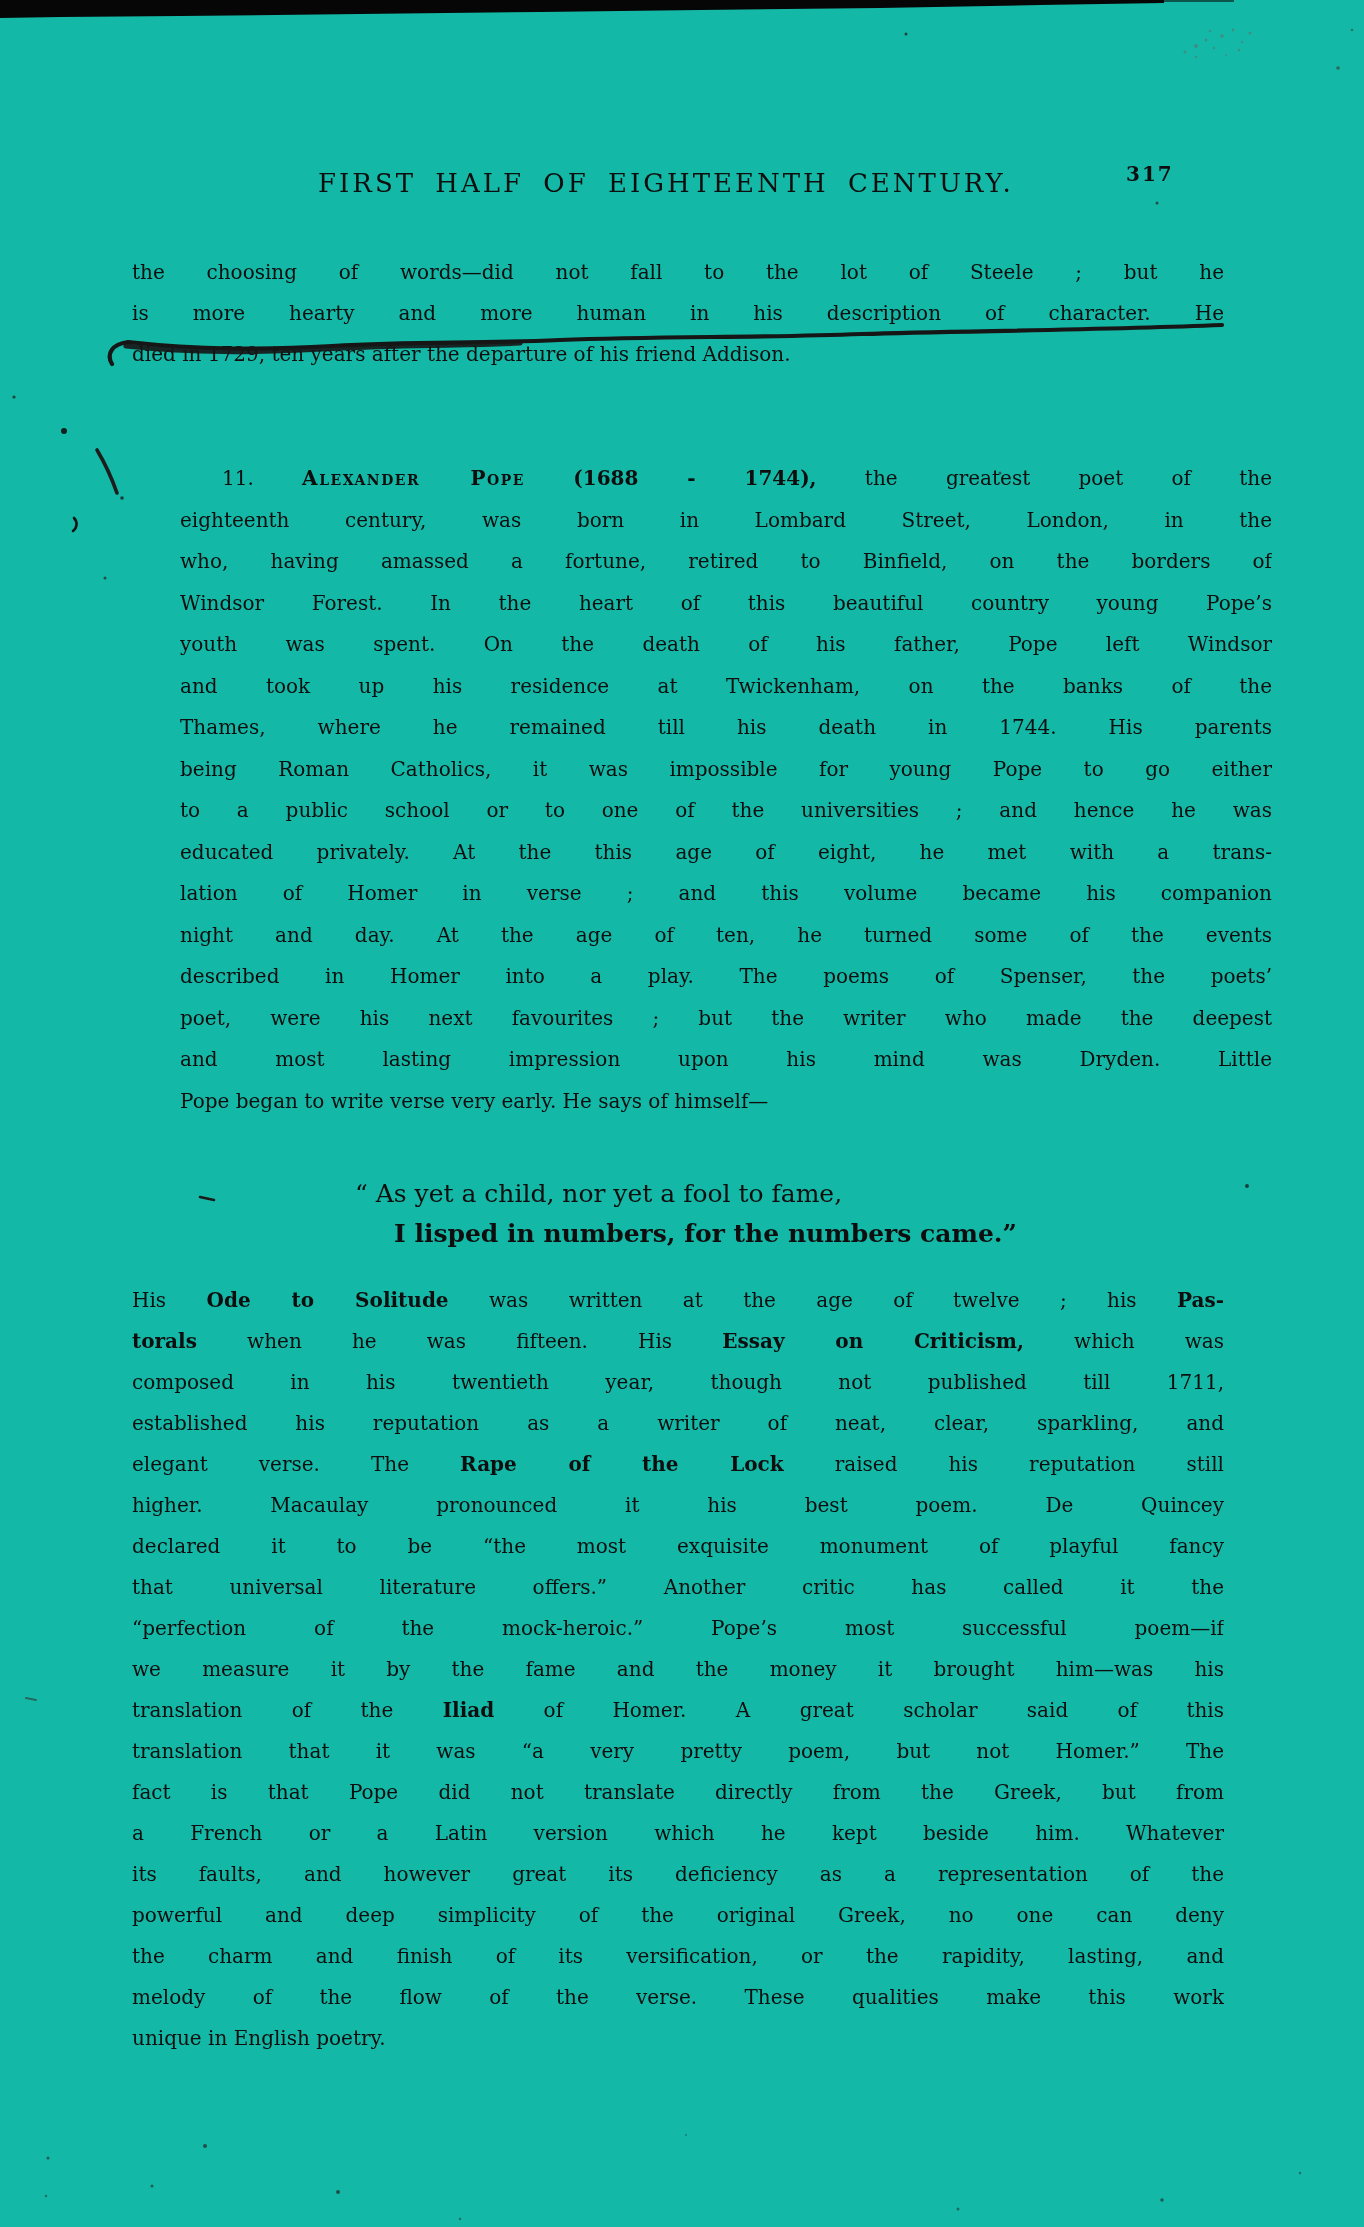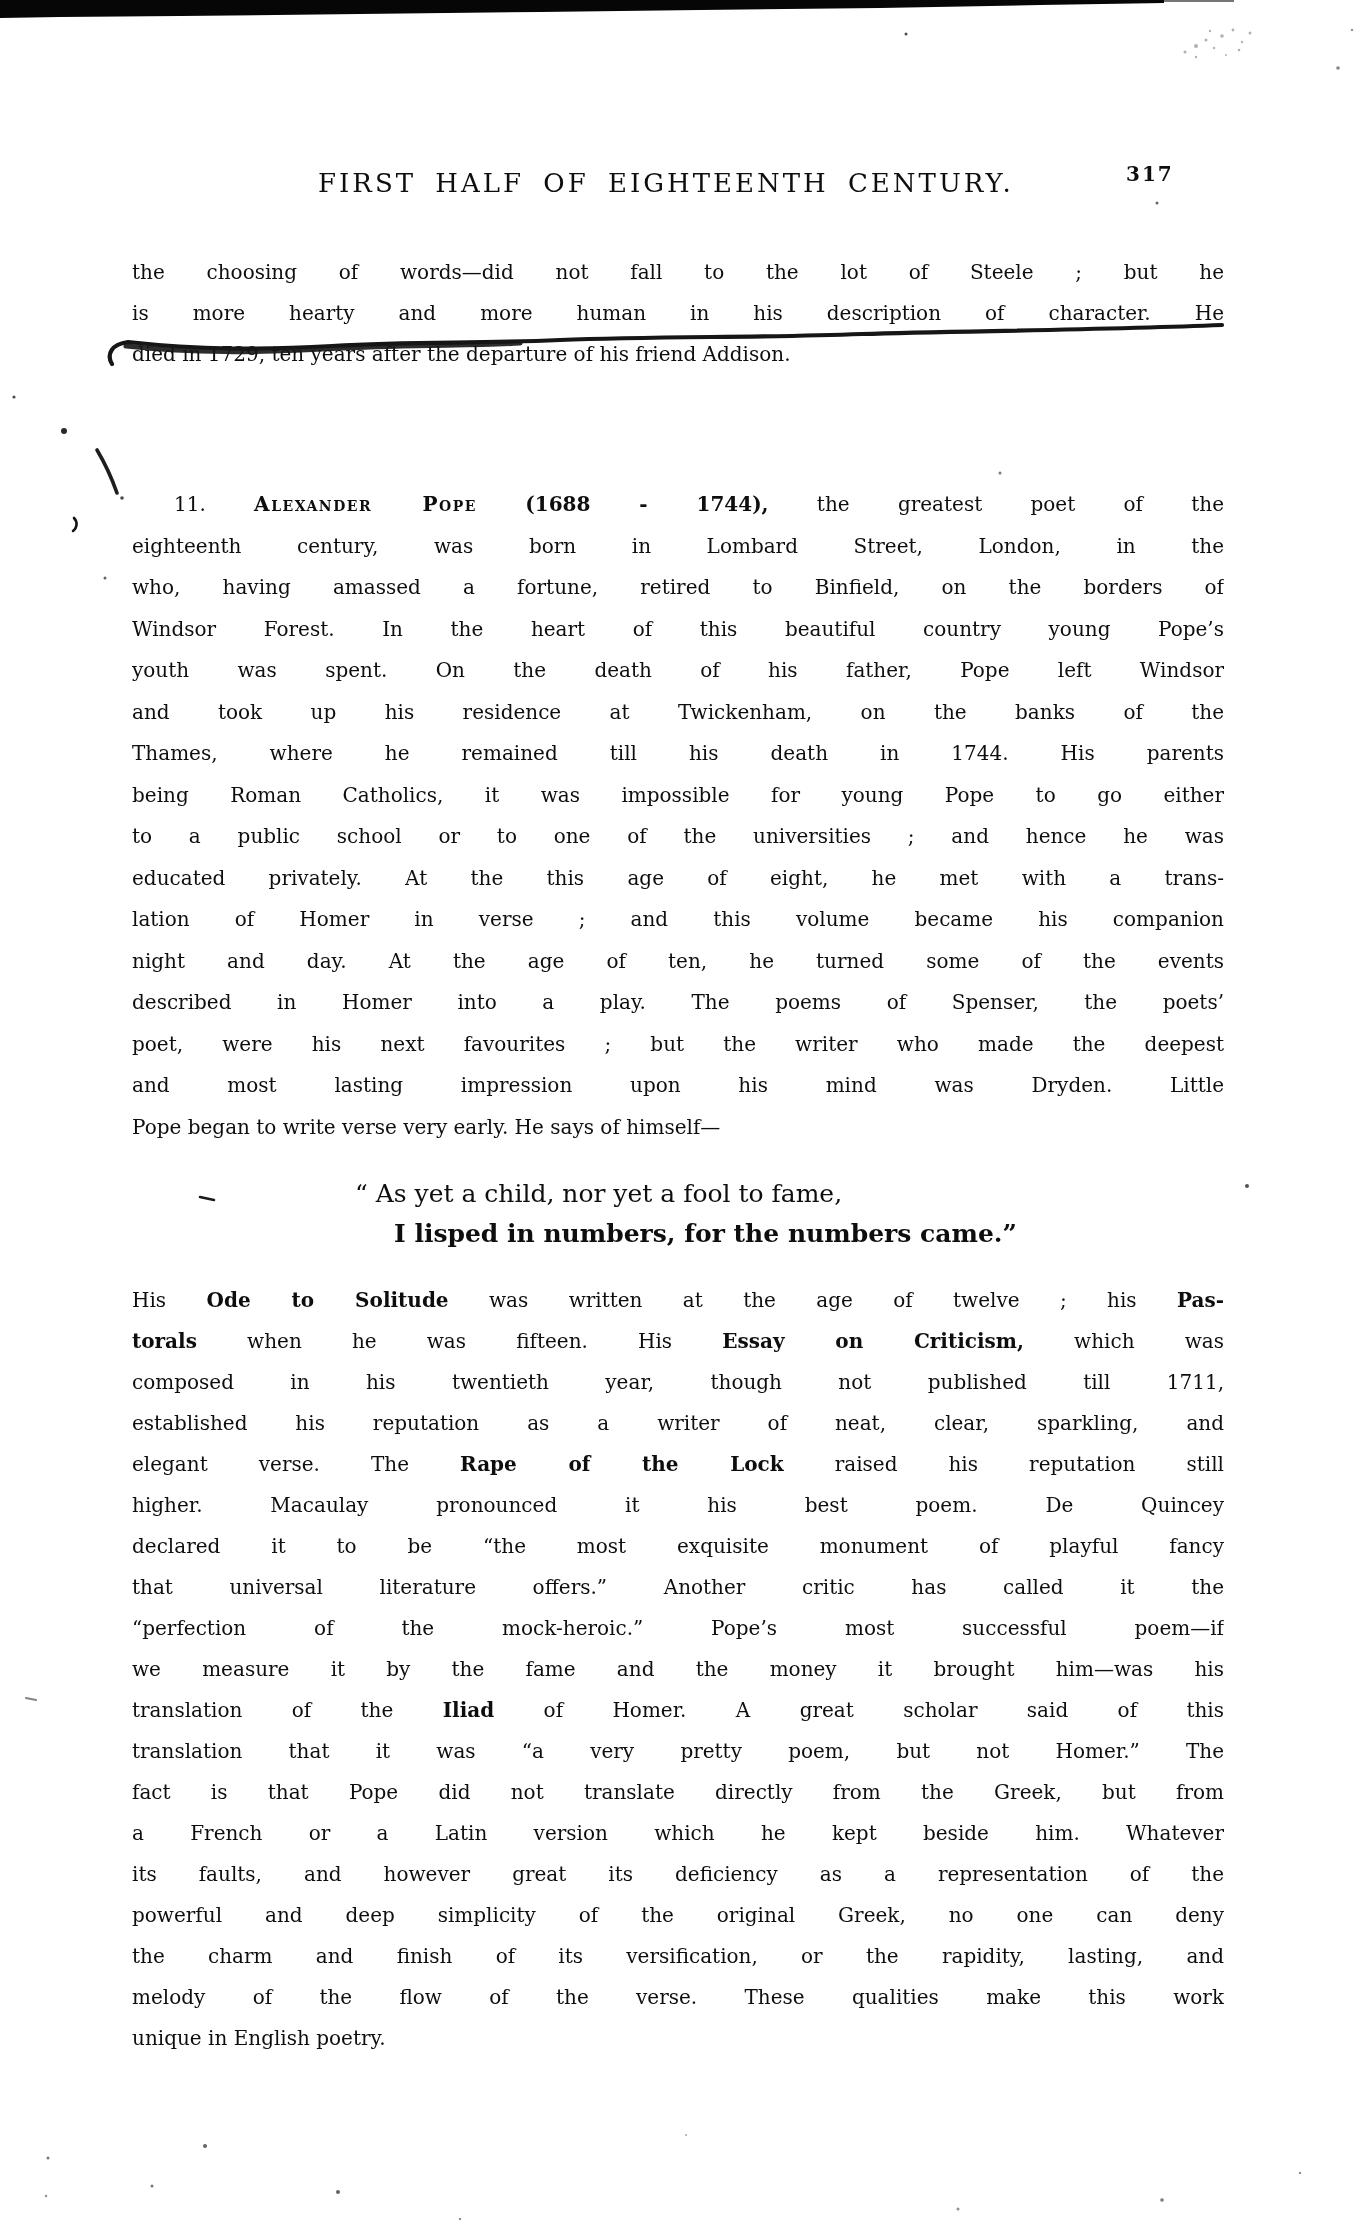--- a/index.html
+++ b/index.html
@@ -6,7 +6,7 @@
   .page{
     position:relative;
     width:1364px;height:2227px;
-    background:#ffffff;
+    background:#14b8a6;
     overflow:hidden;
     font-family:"DejaVu Serif","Liberation Serif",serif;
     color:#0e0e0e;

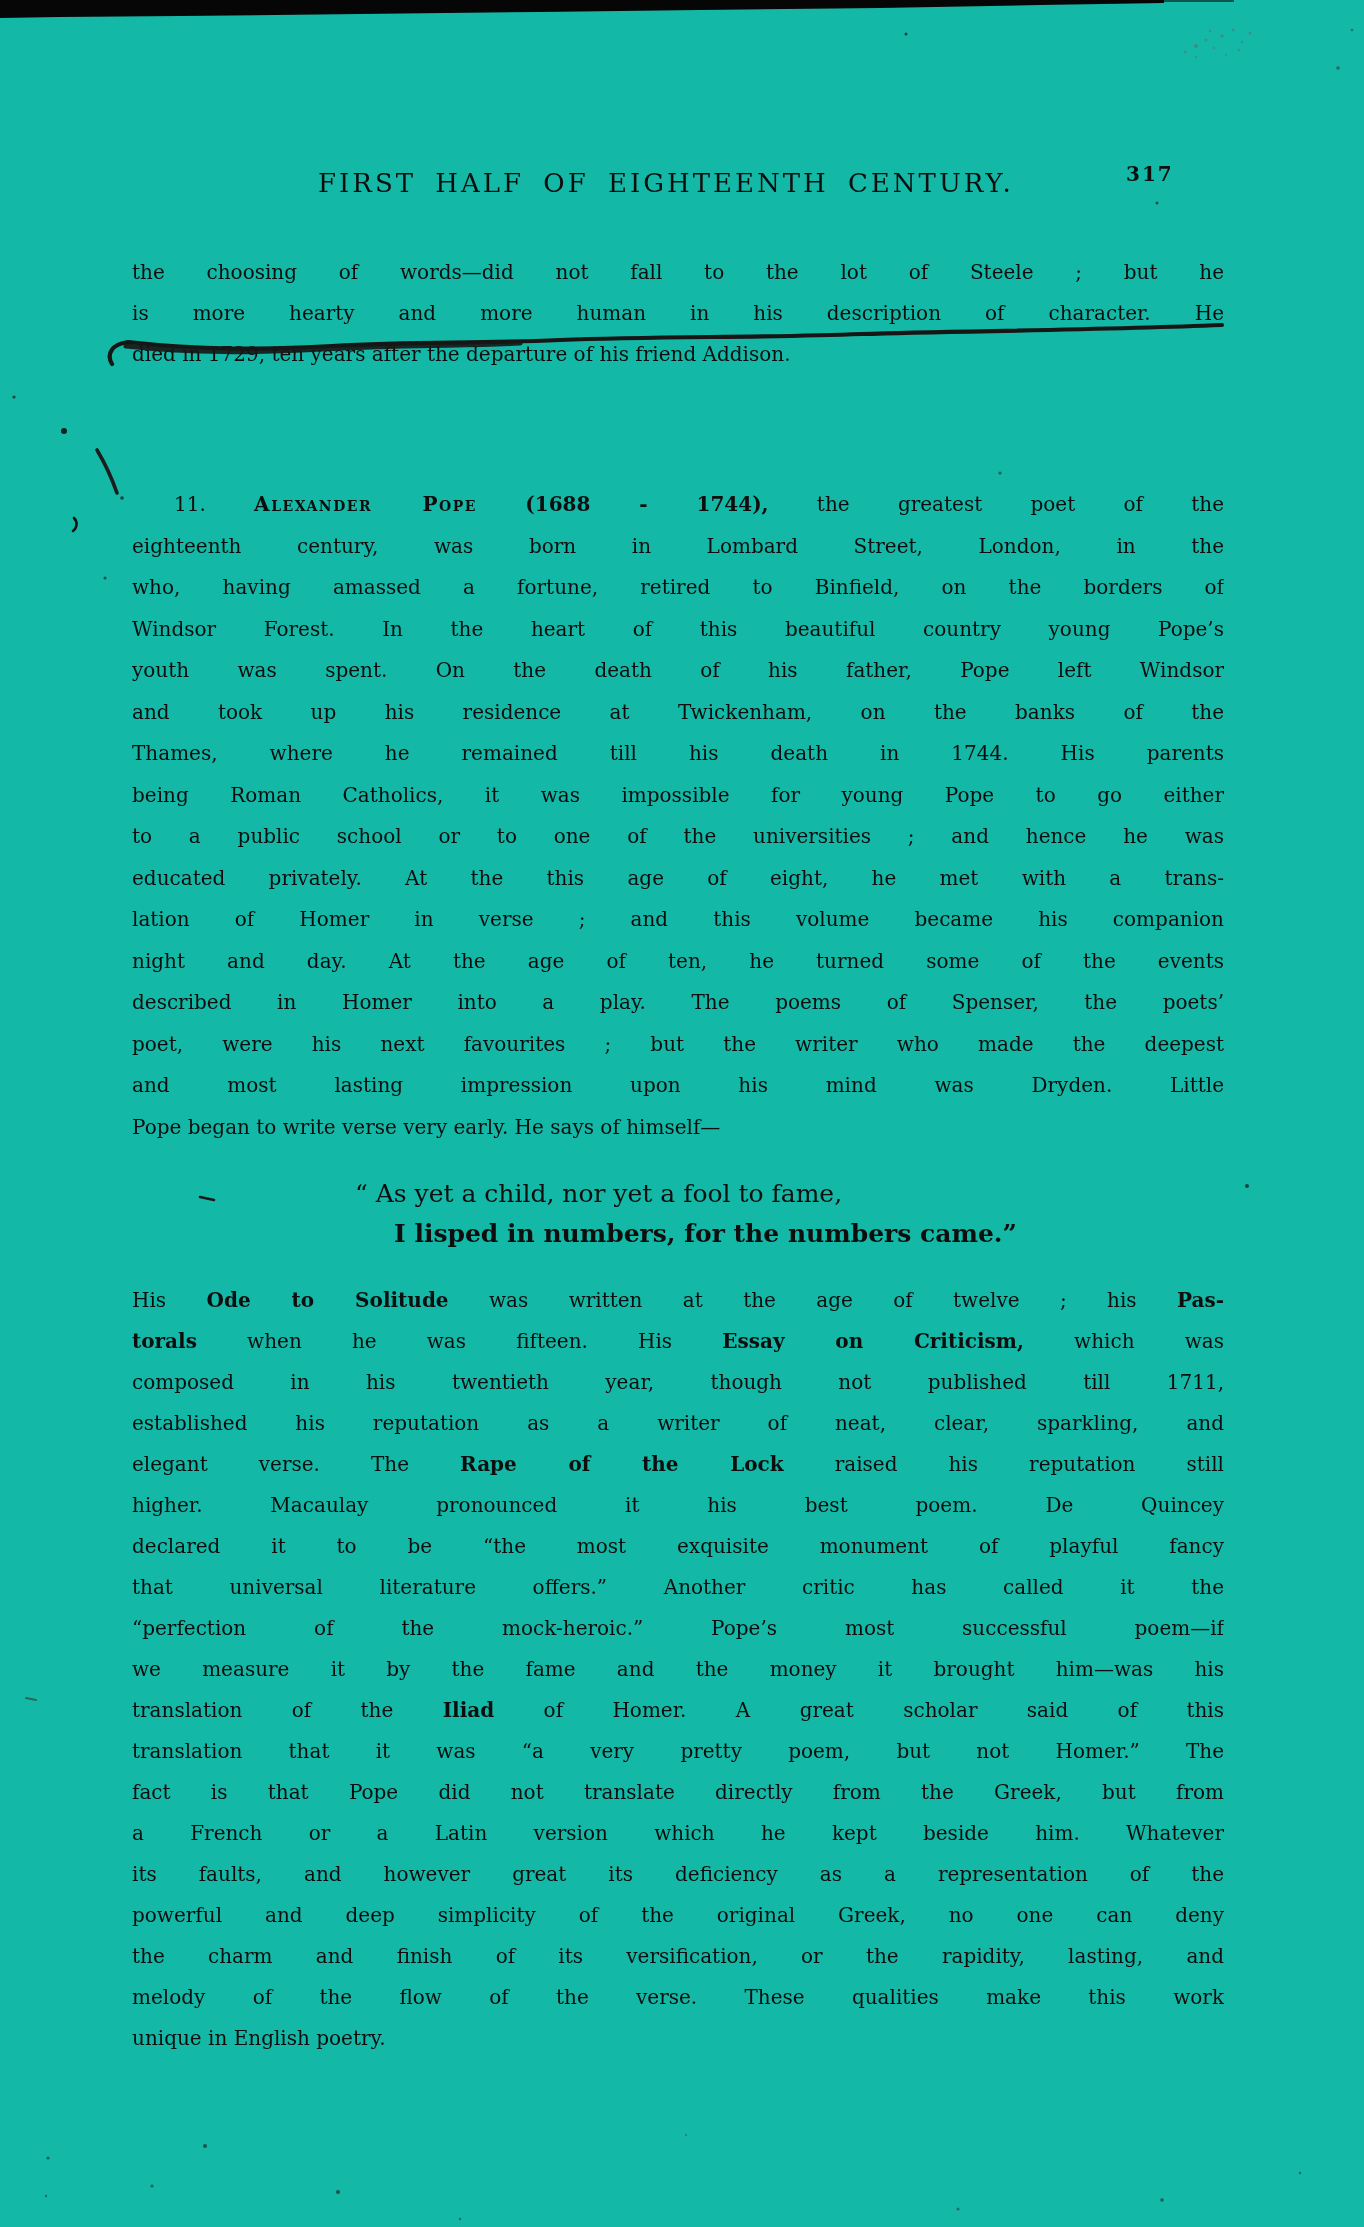--- a/index.html
+++ b/index.html
@@ -32,7 +32,7 @@
   }
   .para .tline:last-child{text-align-last:left;}
   .p1{top:252px;}
-  .p2{top:484px;}
+  .p2{top:458px;margin-left:48px;}
   .p2 .tline{height:41.5px;line-height:41.5px;}
   .p2 .tline:first-child{text-indent:42px;}
   .p3{top:1280px;}

